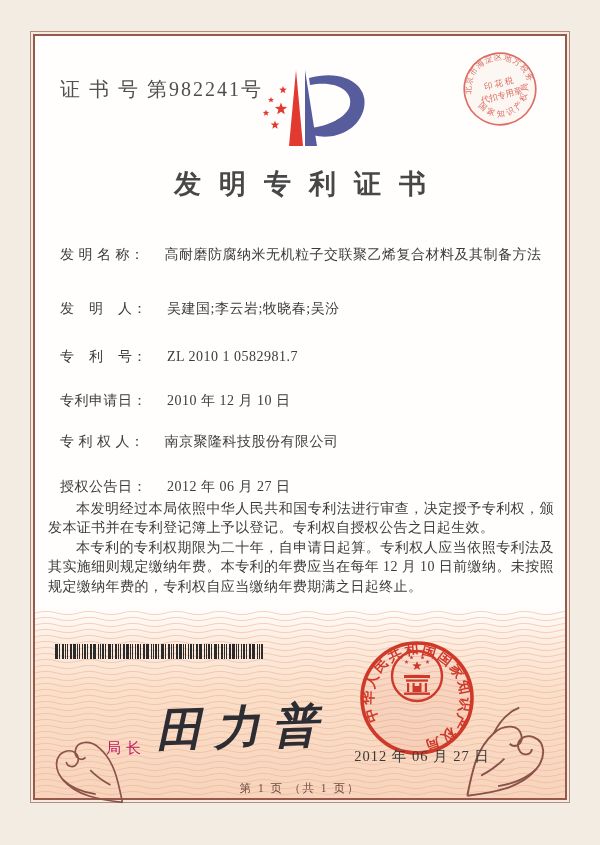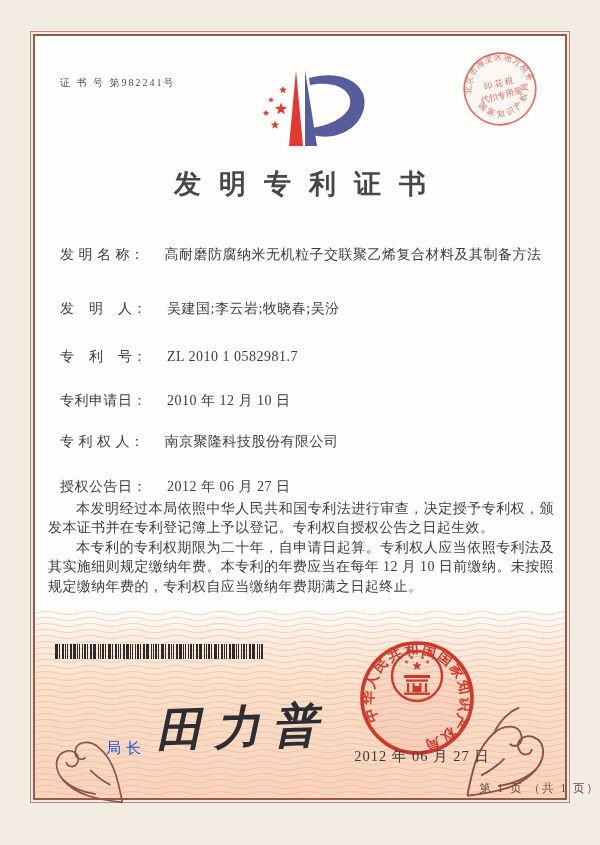--- a/index.html
+++ b/index.html
@@ -11,7 +11,7 @@
     background:linear-gradient(180deg,rgba(253,240,230,0) 0%,rgba(252,228,211,.7) 18%,#fadfc9 45%,#f8d4bc 100%);}
   #waves{position:absolute;left:0;bottom:0;width:100%;height:190px;}
   #waves path{fill:none;stroke:#efae92;stroke-width:1;opacity:.55;}
-  .cert-no{position:absolute;left:60px;top:76px;font-size:10px;letter-spacing:2px;color:#4f4f4f;z-index:2;}
+  .cert-no{position:absolute;left:60px;top:76px;font-size:20px;letter-spacing:2px;color:#4f4f4f;z-index:2;}
   .corner-stamp{position:absolute;left:453px;top:42px;z-index:2;transform:rotate(-14deg);}
   .logo{position:absolute;left:225px;top:56px;z-index:2;}
   .title{position:absolute;left:0;top:166px;width:100%;text-align:center;font-size:27px;font-weight:600;

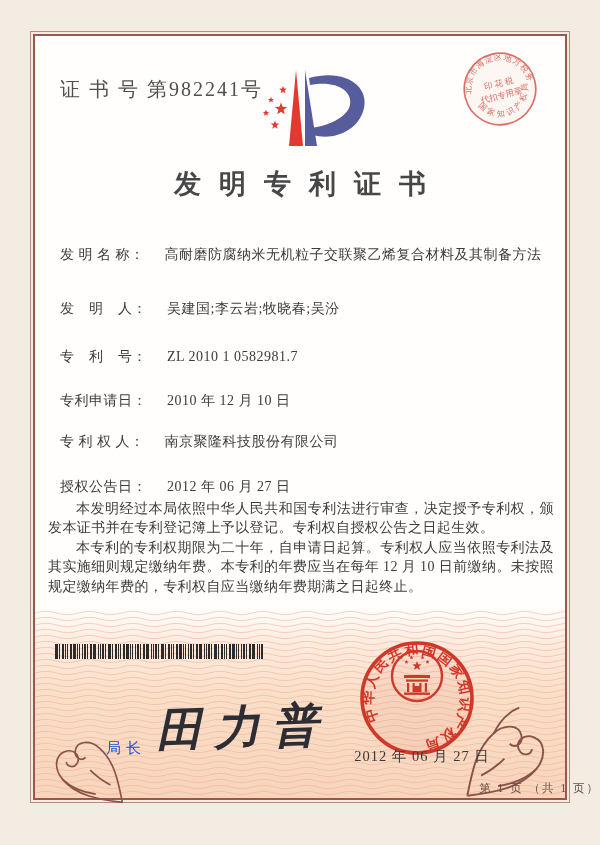--- a/index.html
+++ b/index.html
@@ -22,7 +22,7 @@
   .paras p{margin:0;font-size:14px;line-height:19.4px;text-align:justify;text-indent:2em;color:#3c3c3c;letter-spacing:.4px;}
   .barcode{position:absolute;left:55px;top:644px;z-index:2;}
   .barcode rect{fill:#2b2b2b;}
-  .director{position:absolute;left:106px;top:739px;font-size:15px;letter-spacing:5px;color:#1d4ed8;z-index:3;}
+  .director{position:absolute;left:106px;top:739px;font-size:15px;letter-spacing:5px;color:#be185d;z-index:3;}
   .signature{position:absolute;left:156px;top:697px;font-size:46px;font-weight:600;font-style:italic;
     letter-spacing:12px;color:#2d2d34;transform:rotate(-2deg);z-index:3;}
   .seal{position:absolute;left:347px;top:628px;z-index:3;}

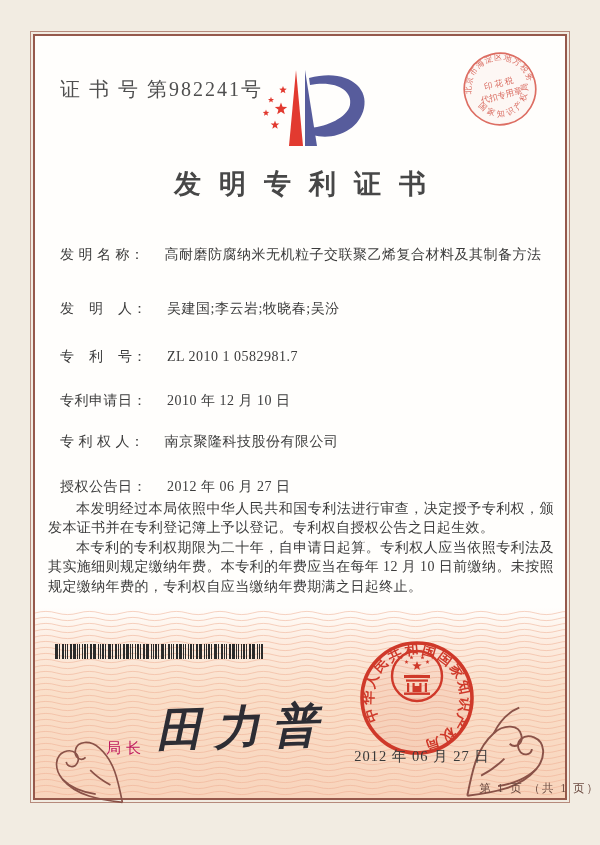--- a/index.html
+++ b/index.html
@@ -28,7 +28,7 @@
   .seal{position:absolute;left:347px;top:628px;z-index:3;}
   .seal-date{position:absolute;left:352px;top:747px;width:140px;text-align:center;font-size:14.5px;
     color:#3a3a3a;letter-spacing:1px;z-index:4;}
-  .footer{position:absolute;left:0;top:781px;width:100%;text-align:right;font-size:11.5px;
+  .footer{position:absolute;left:0;top:781px;width:100%;text-align:center;font-size:11.5px;
     letter-spacing:2px;color:#6d4c42;z-index:3;}
   .flourish{position:absolute;z-index:2;}
   .flourish path{fill:none;stroke:#8a5248;stroke-width:1.8;}

